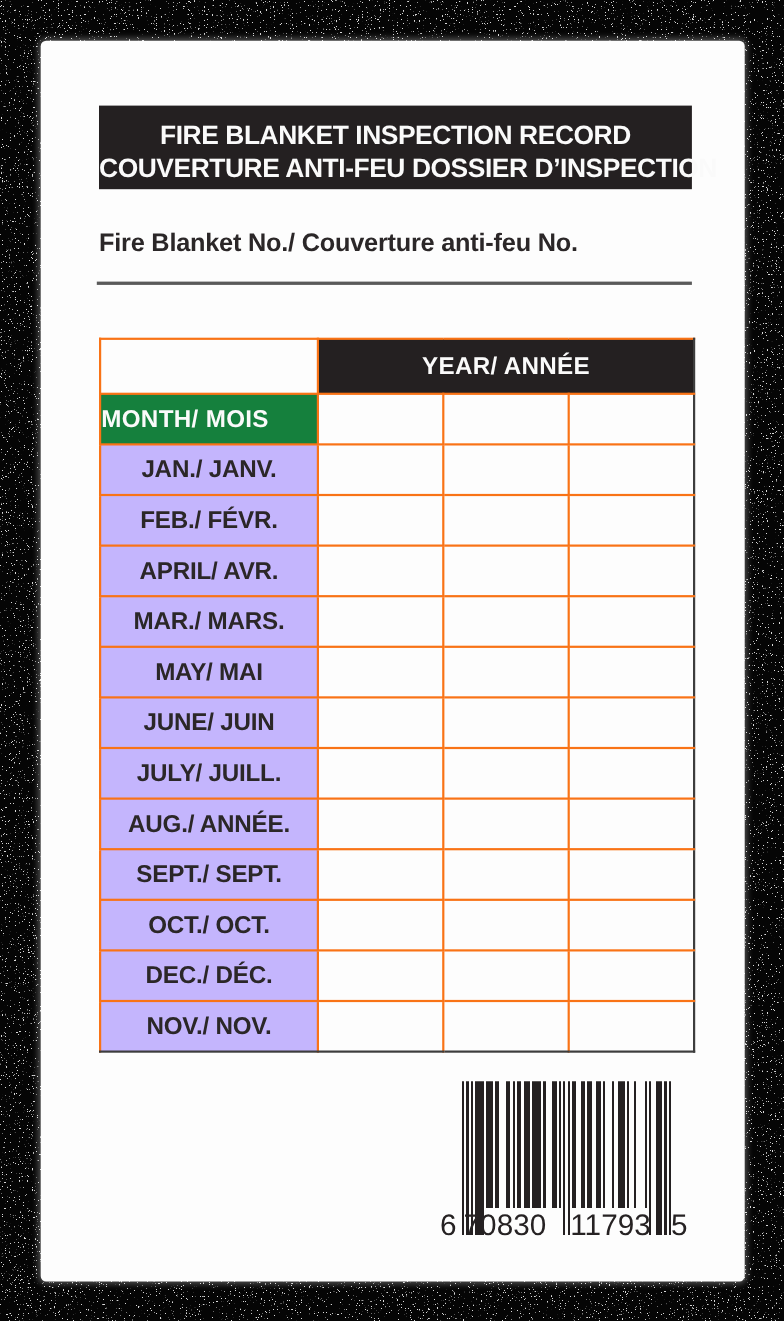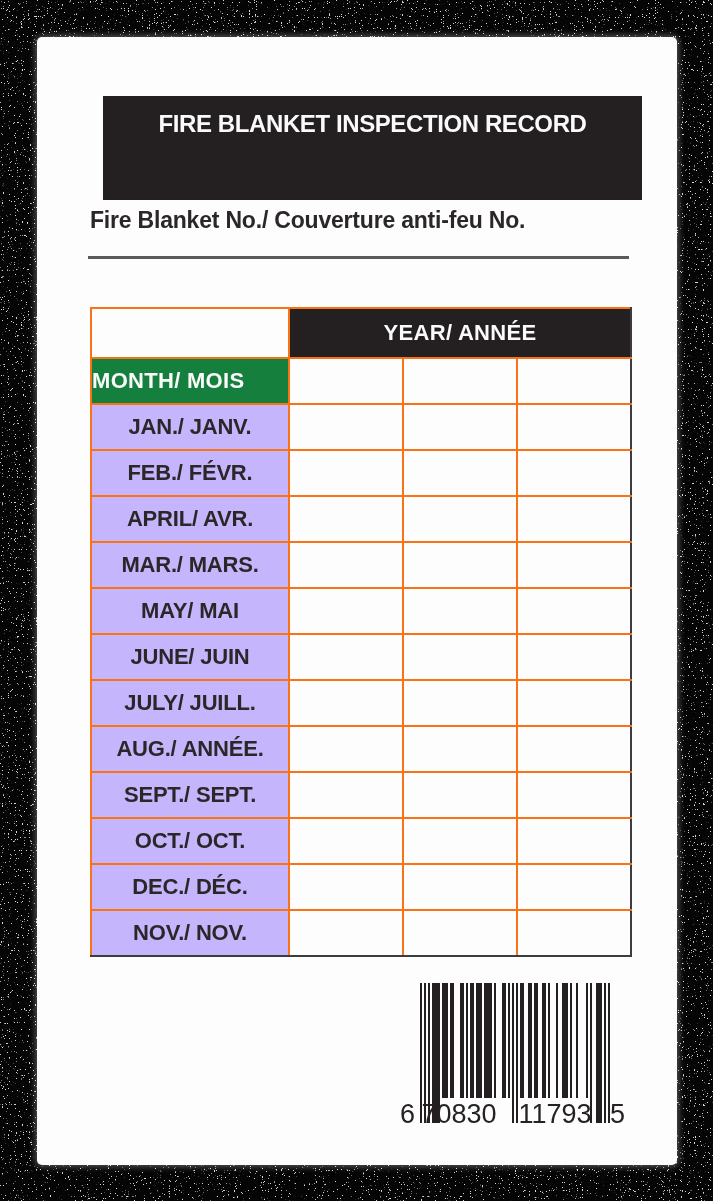--- a/index.html
+++ b/index.html
@@ -23,8 +23,8 @@
   }
   .header-box {
     position: absolute;
-    left: 66px; top: 59px;
-    width: 539px; height: 104px;
+    left: 53px; top: 59px;
+    width: 539px; height: 76px;
     background: #242021;
     color: #fafafa;
     text-align: center;

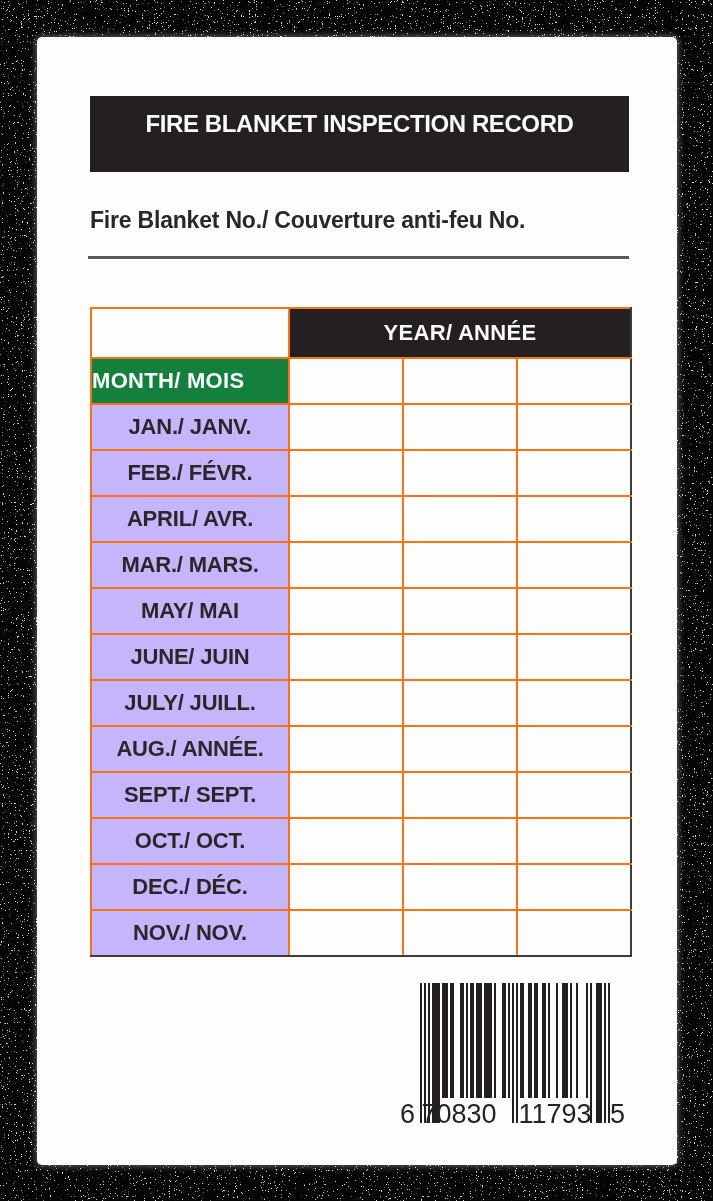--- a/index.html
+++ b/index.html
@@ -139,6 +139,7 @@
 
     <div class="header-box">
       <div class="title-line">FIRE BLANKET INSPECTION RECORD</div>
+      <div class="title-line">COUVERTURE ANTI-FEU DOSSIER D’INSPECTION</div>
     </div>
 
     <div class="blanket-label">Fire Blanket No./ Couverture anti-feu No.</div>

